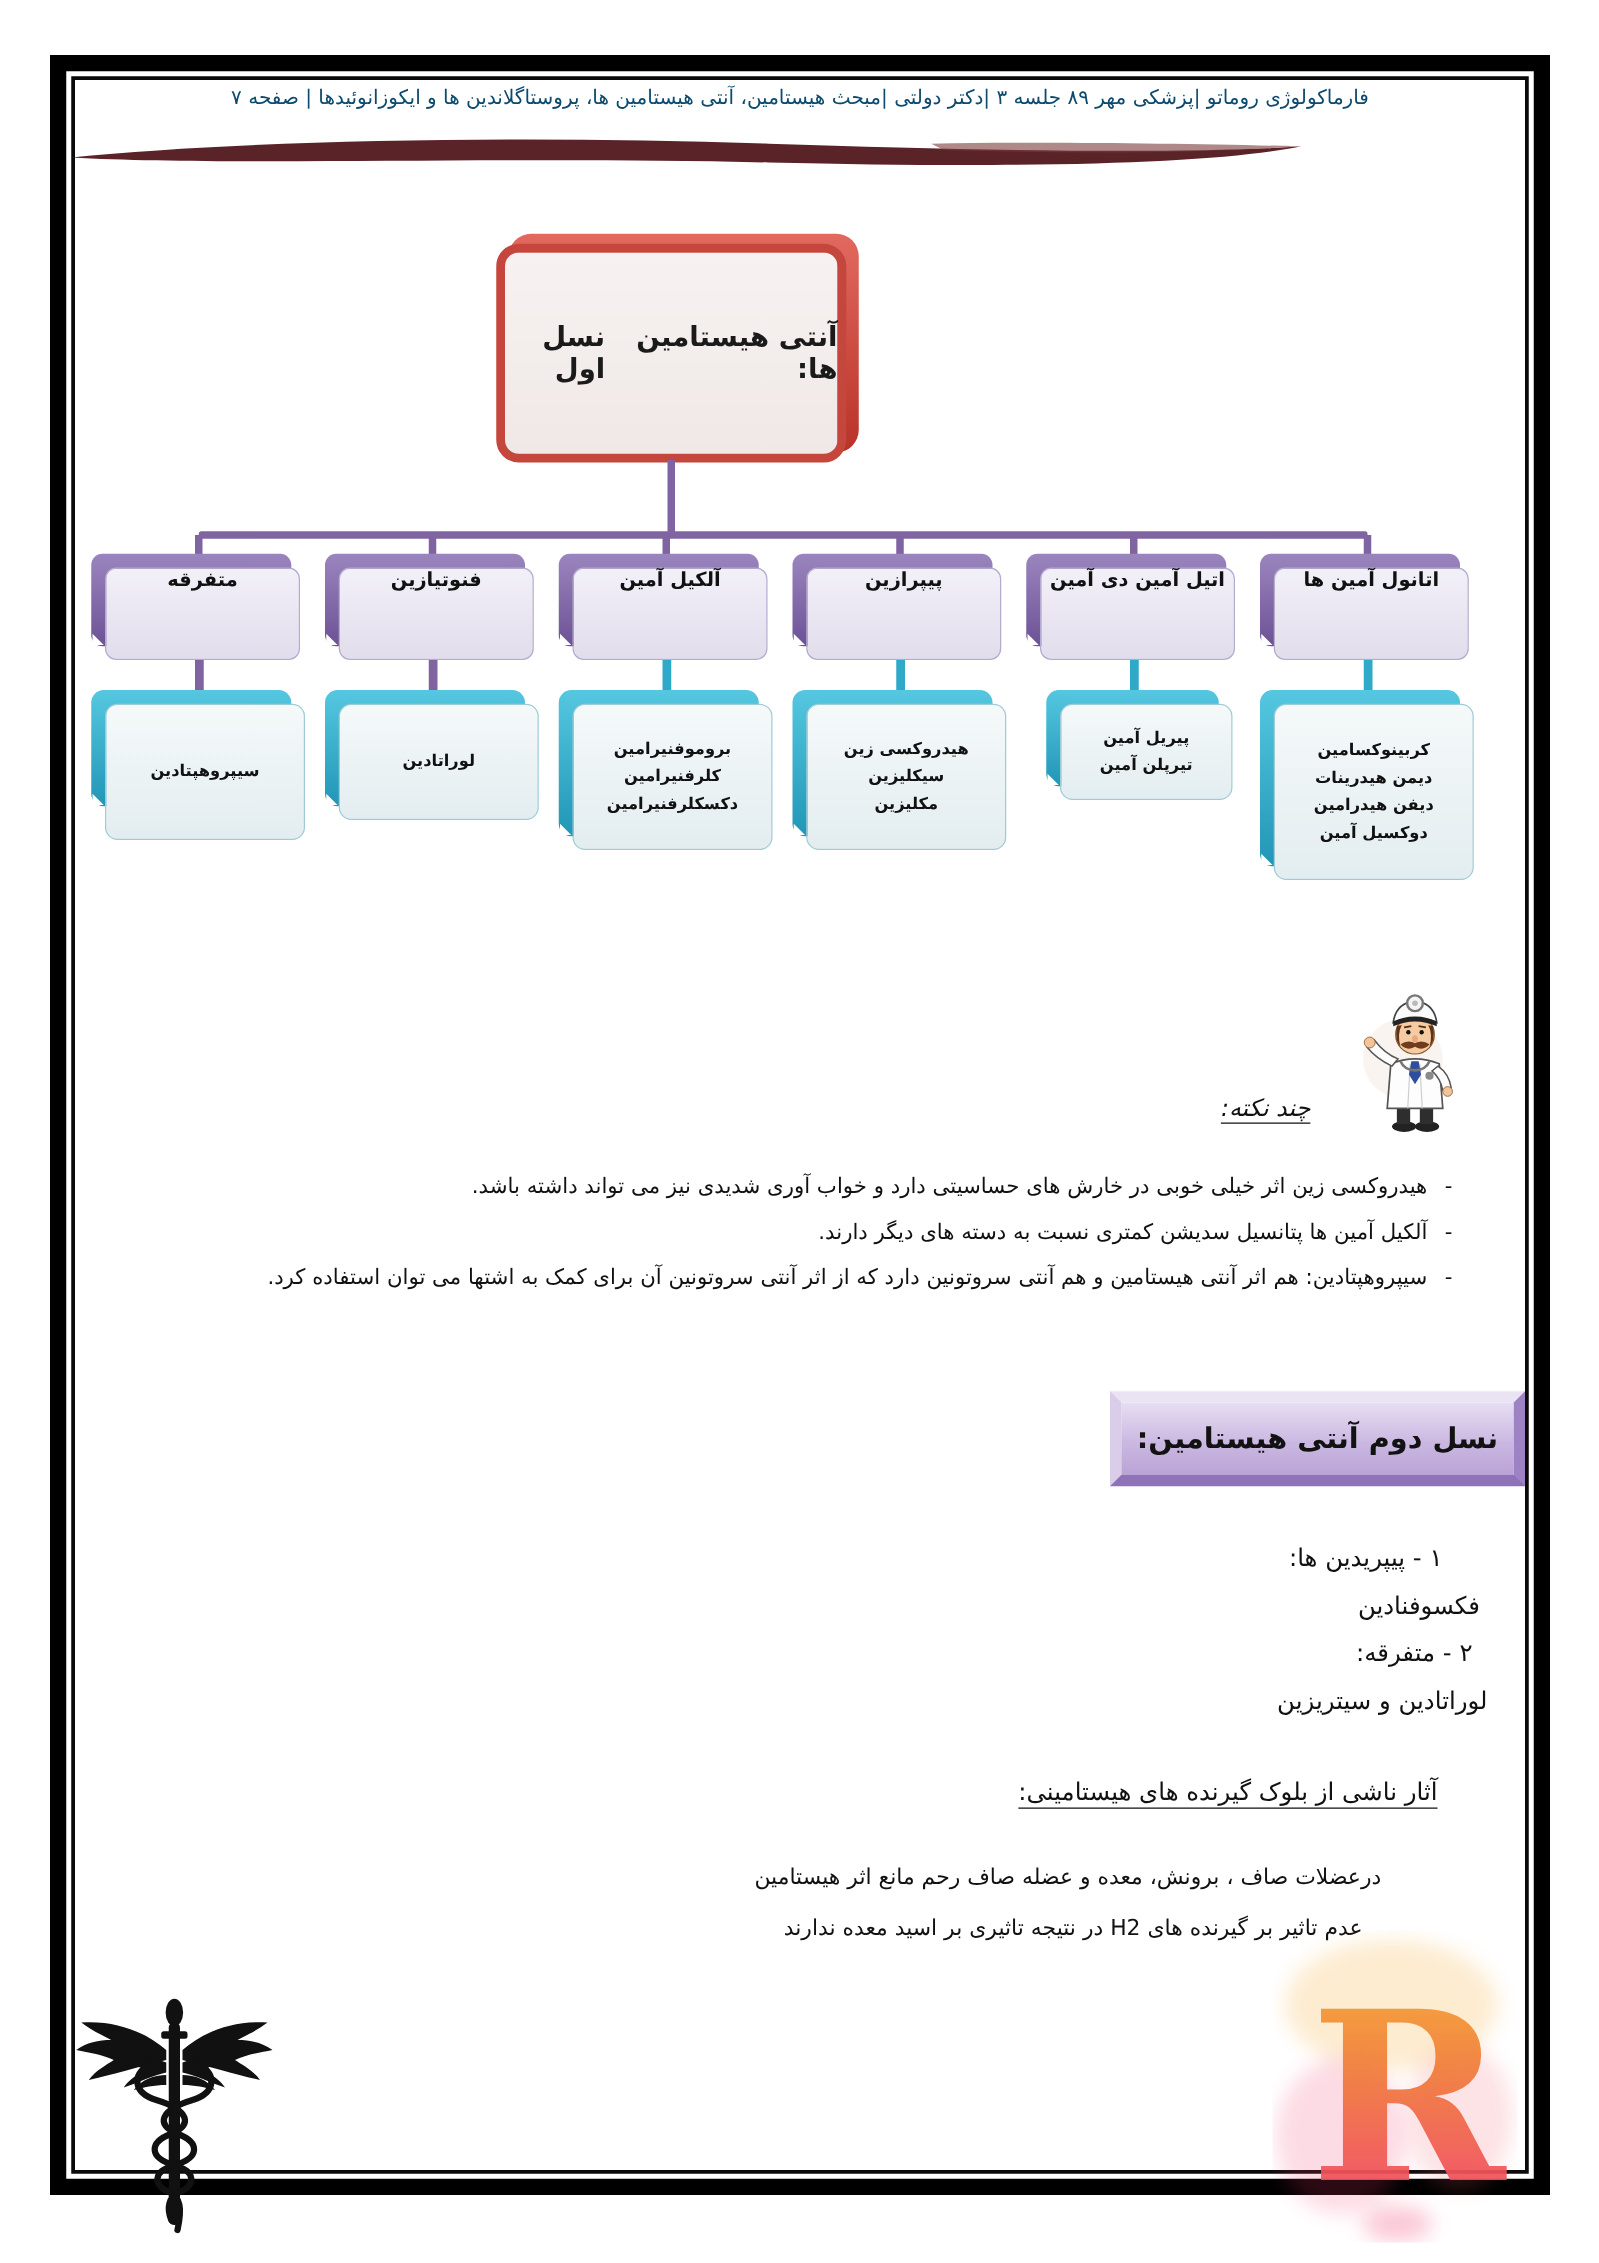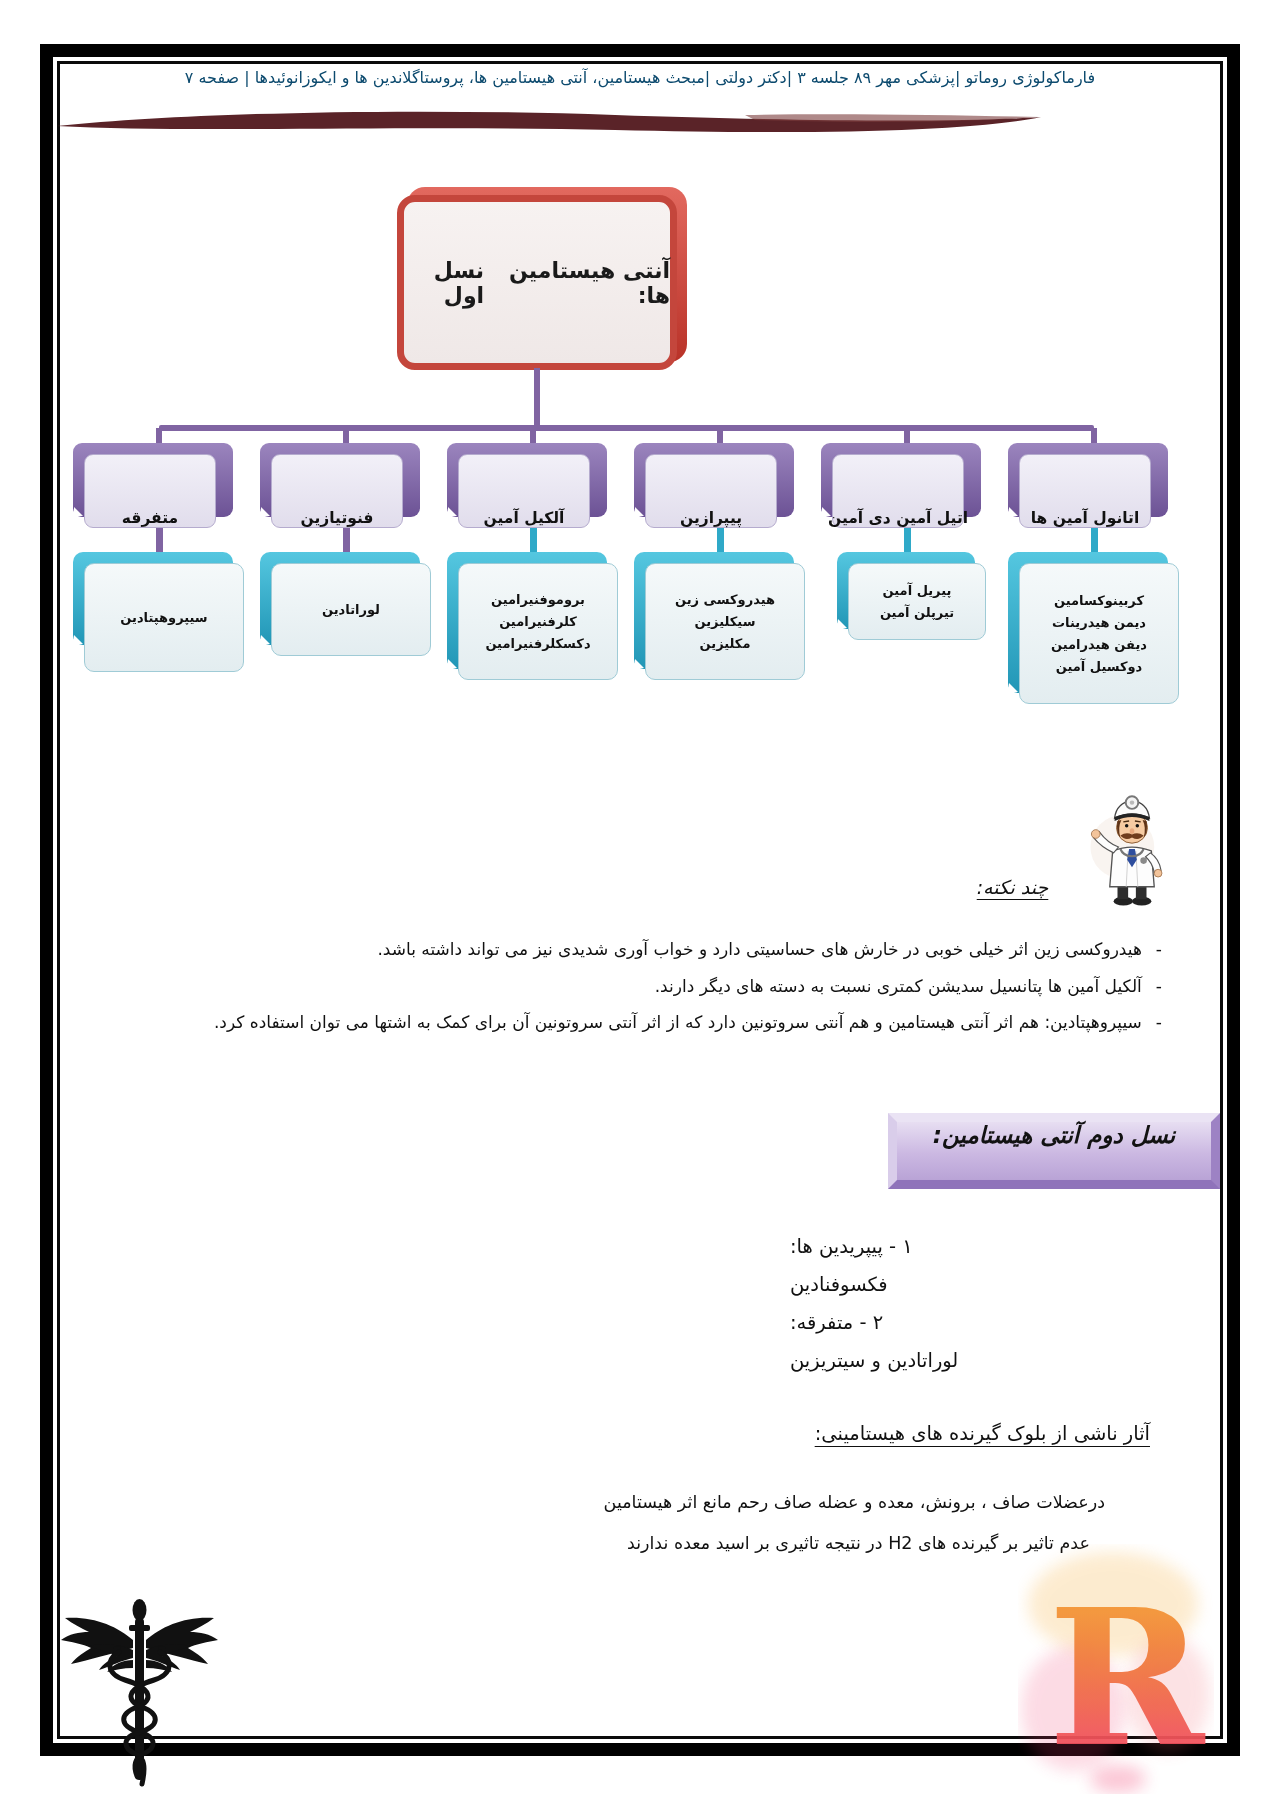--- a/index.html
+++ b/index.html
@@ -33,9 +33,9 @@
          background:linear-gradient(180deg,#9B85BE,#6C5295);}
   .pback::after{content:'';position:absolute;left:1px;bottom:1px;width:0;height:0;
          border-bottom:9px solid #fff;border-right:9px solid transparent;}
-  .pmain{position:absolute;left:11px;top:11px;width:132px;height:74px;border-radius:9px;
+  .pmain{position:absolute;left:11px;top:11px;width:156px;height:74px;border-radius:9px;
          border:1px solid #B5ABCE;background:linear-gradient(180deg,#F2F0F8,#E1DDEC);
-         box-sizing:border-box;display:flex;align-items:flex-end;justify-content:center;}
+         box-sizing:border-box;display:flex;align-items:flex-start;justify-content:center;}
   .pmain span{direction:rtl;font-size:15.5px;font-weight:bold;white-space:nowrap;}
   .cbox{position:absolute;left:0;top:127px;width:172px;}
   .cback{position:absolute;left:0;top:0;width:160px;border-radius:10px;

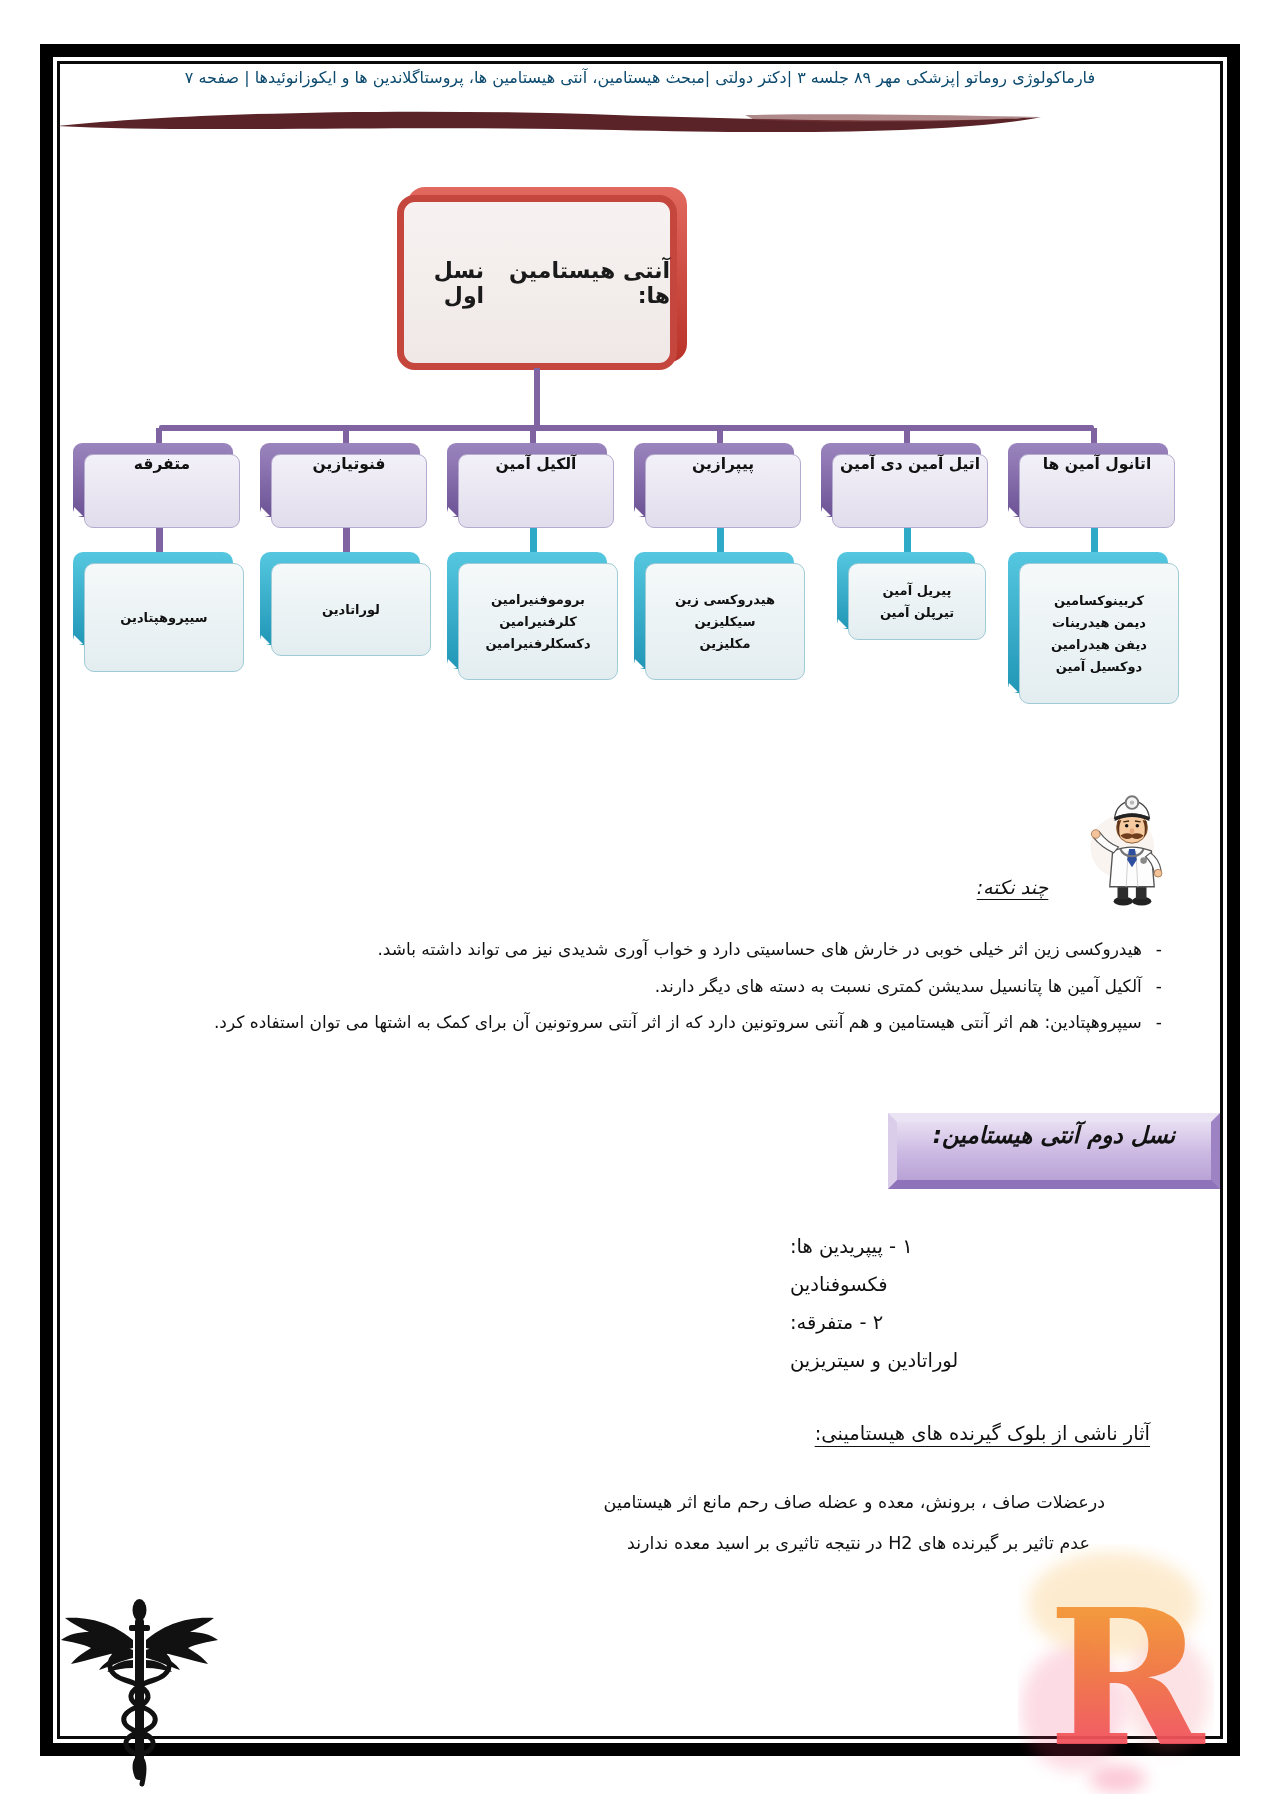--- a/index.html
+++ b/index.html
@@ -61,7 +61,7 @@
             background:linear-gradient(180deg,#E7DEF2 0%,#CBB8E2 55%,#B9A3D6 100%);
             border-top:9px solid #EAE3F4;border-left:9px solid #D9CDEA;
             border-right:9px solid #9D82C4;border-bottom:9px solid #8F73BA;
-            display:flex;align-items:flex-start;justify-content:center;font-style:italic;}
+            display:flex;align-items:center;justify-content:center;}
   .gen2-box span{direction:rtl;font-size:23px;font-weight:bold;color:#121212;white-space:nowrap;}
   .gen2-list{position:absolute;left:790px;top:1228px;width:400px;direction:rtl;text-align:left;
              font-size:19.5px;line-height:1.95;}

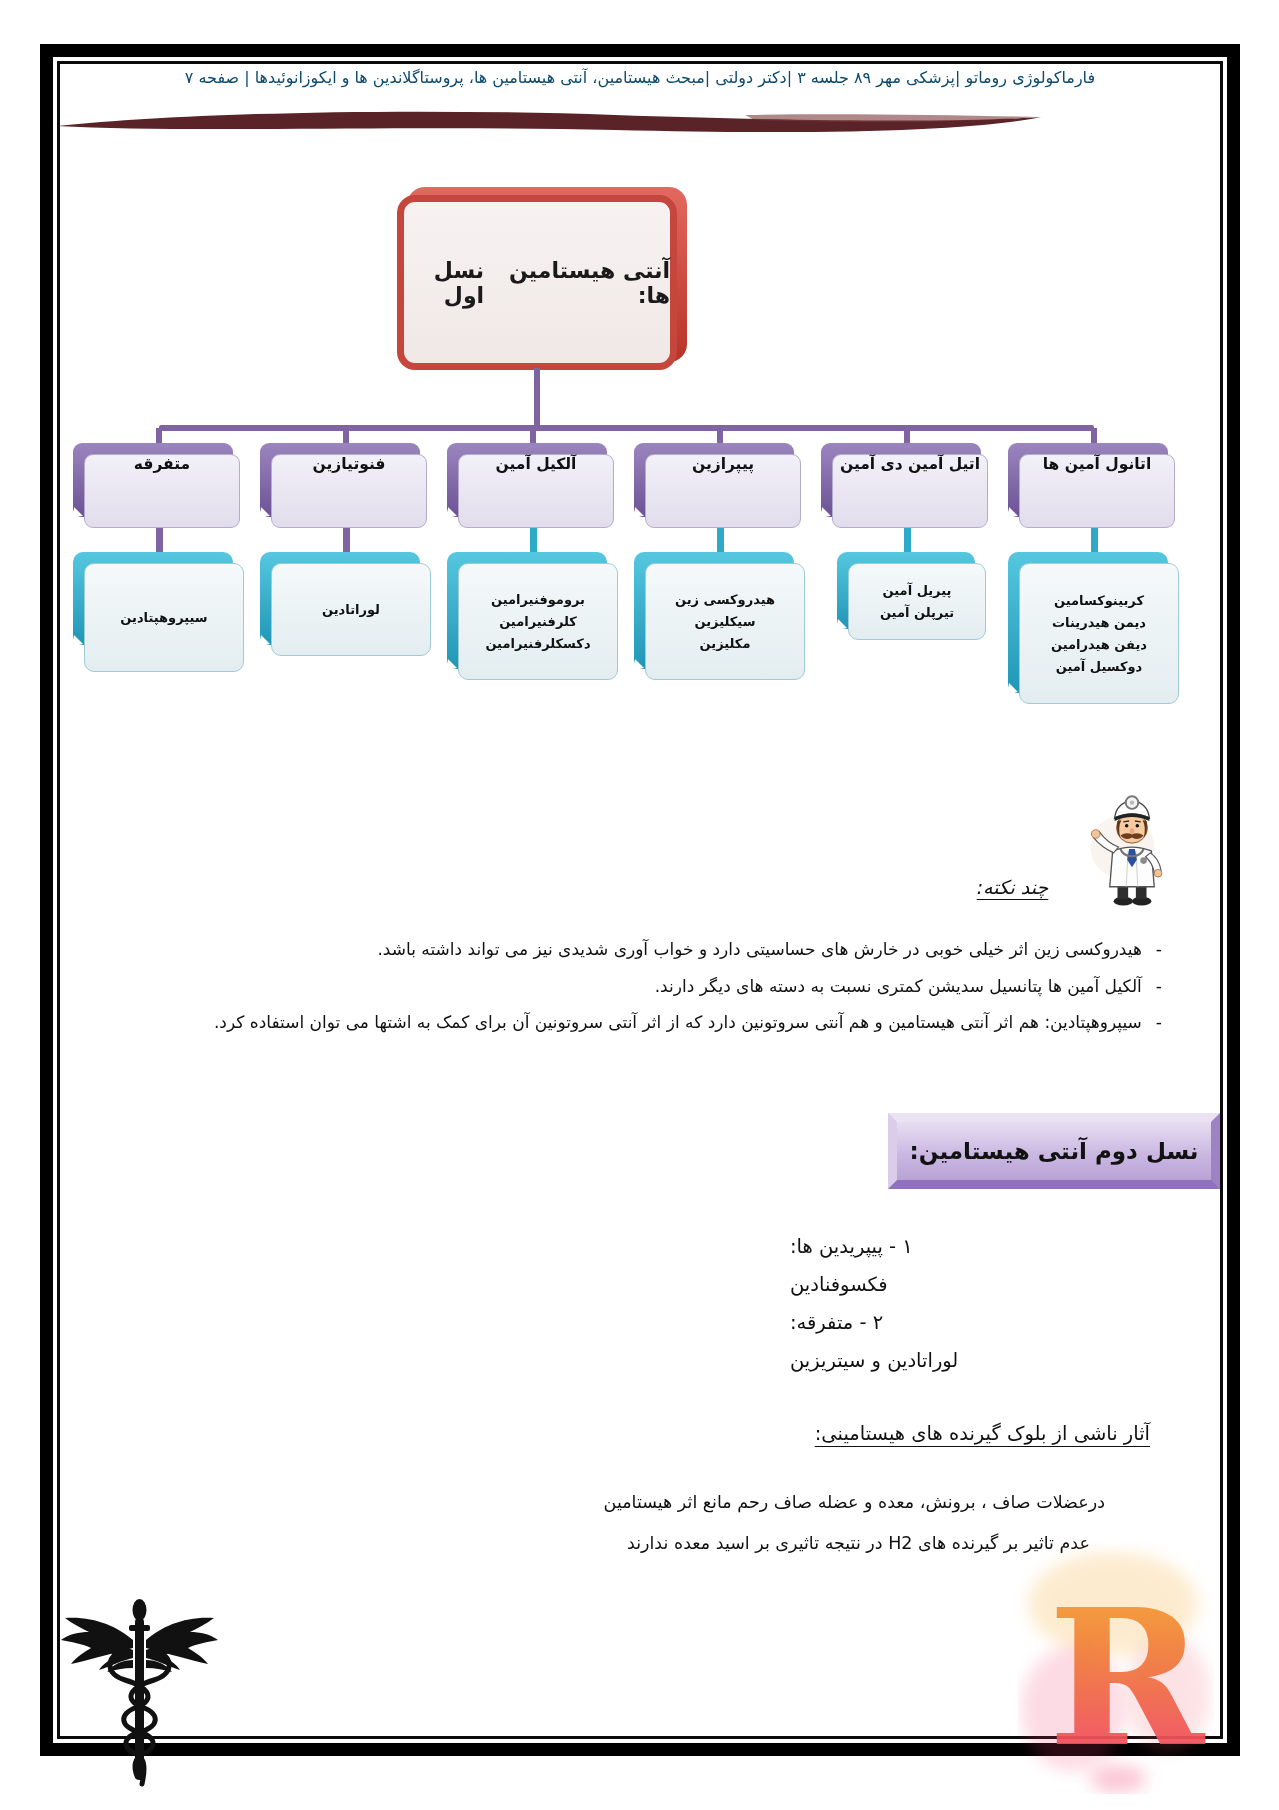--- a/index.html
+++ b/index.html
@@ -63,7 +63,7 @@
             border-right:9px solid #9D82C4;border-bottom:9px solid #8F73BA;
             display:flex;align-items:center;justify-content:center;}
   .gen2-box span{direction:rtl;font-size:23px;font-weight:bold;color:#121212;white-space:nowrap;}
-  .gen2-list{position:absolute;left:790px;top:1228px;width:400px;direction:rtl;text-align:left;
+  .gen2-list{position:absolute;left:790px;top:1228px;width:400px;direction:rtl;text-align:right;
              font-size:19.5px;line-height:1.95;}
   .gen2-list .g-item1{padding-right:36px;}
   .gen2-list .g-item2{padding-right:6px;}

